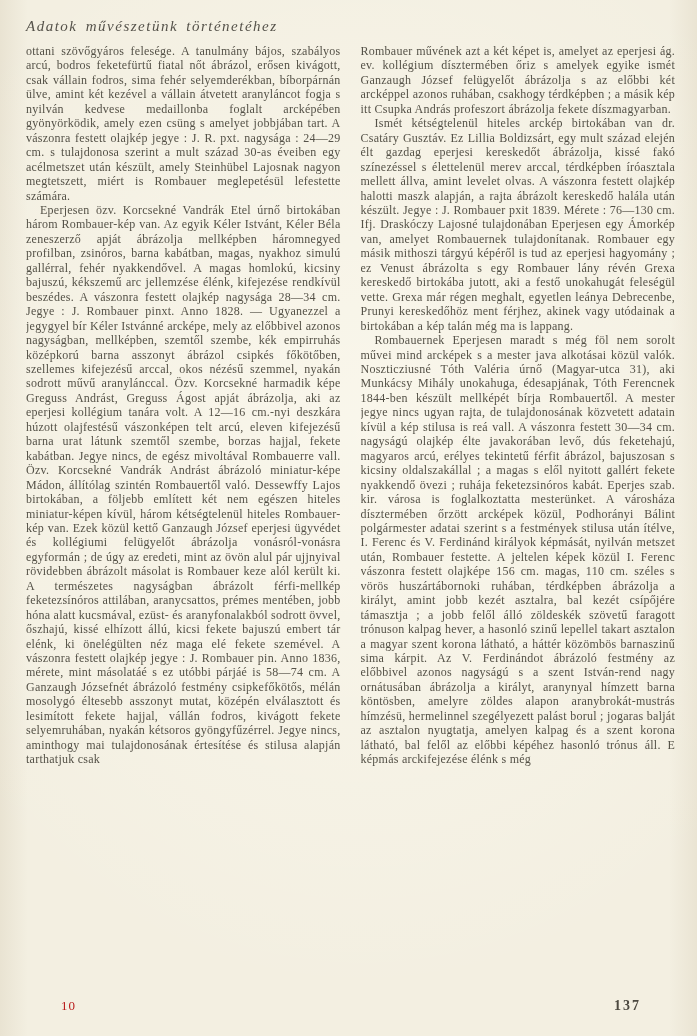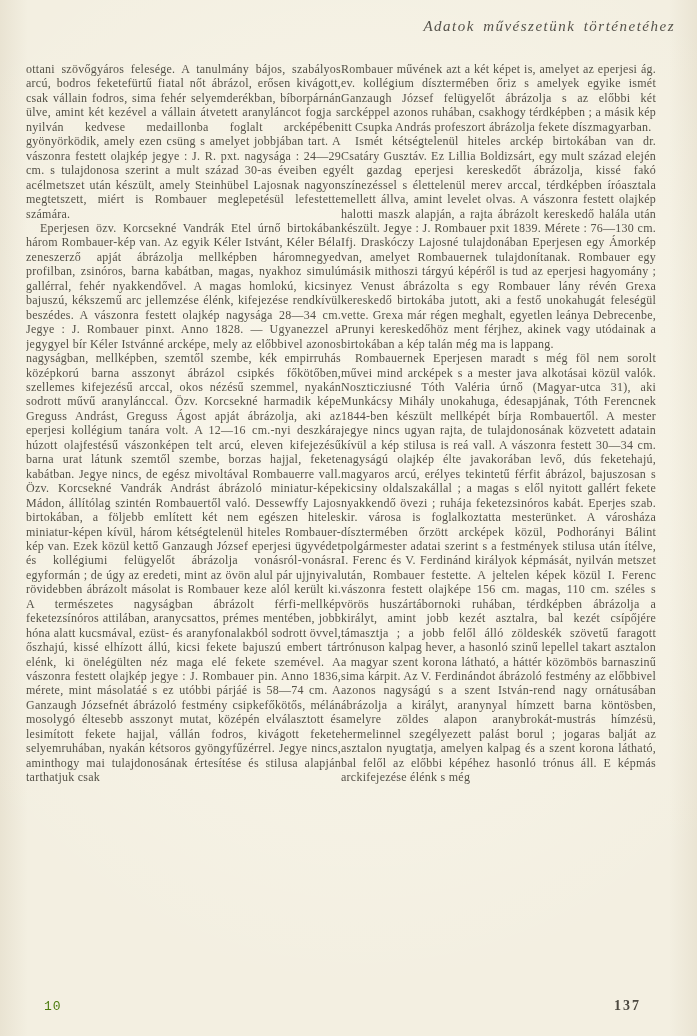--- a/index.html
+++ b/index.html
@@ -25,7 +25,7 @@
     padding: 16px 22px 0 26px;
   }
   .running-header {
-    text-align: right;
+    text-align: left;
     font-style: italic;
     font-size: 15px;
     letter-spacing: 1.5px;

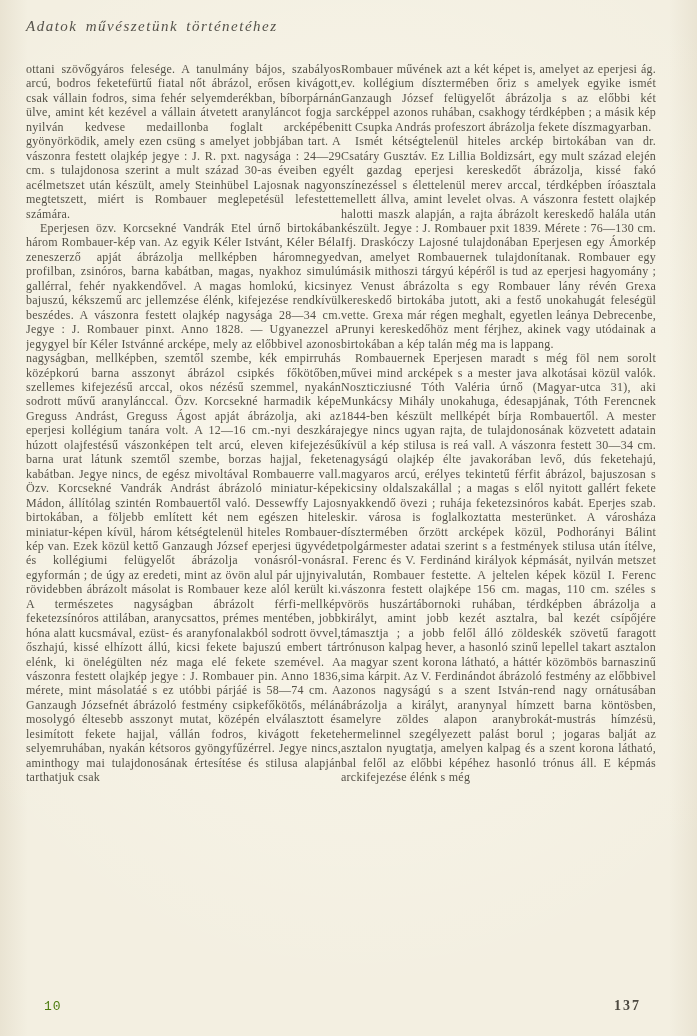--- a/index.html
+++ b/index.html
@@ -37,7 +37,8 @@
   .columns {
     display: flex;
     flex-direction: row;
-    margin-top: 20px;
+    gap: 20px;
+    margin-top: 2px;
     height: 934px;
     overflow: hidden;
   }

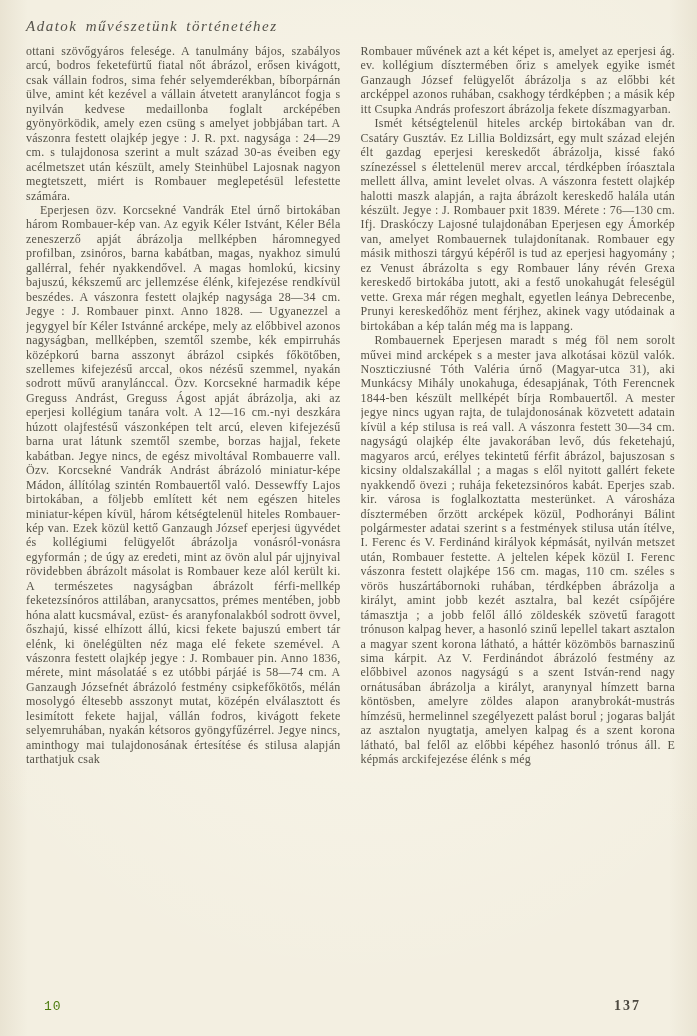--- a/index.html
+++ b/index.html
@@ -73,9 +73,8 @@
   .pageno-left {
     font-size: 13px;
     letter-spacing: 1px;
-    color: #4d7c0f;
-    margin-left: 18px;
-    font-family: Liberation Mono, monospace;
+    color: #b91c1c;
+    margin-left: 35px;
   }
   .pageno-right {
     font-size: 14px;

